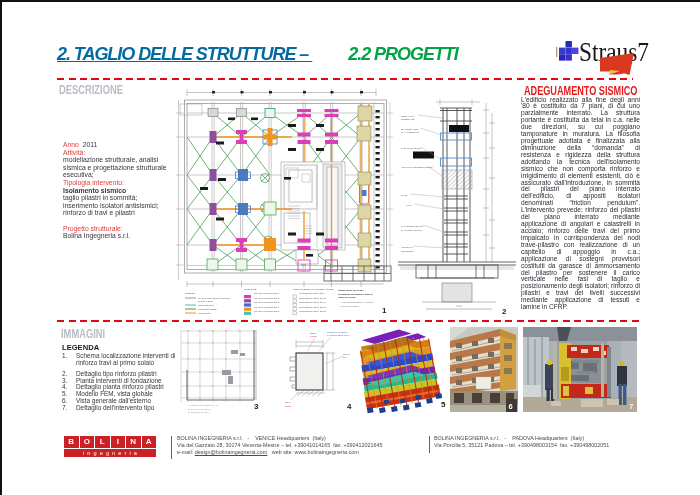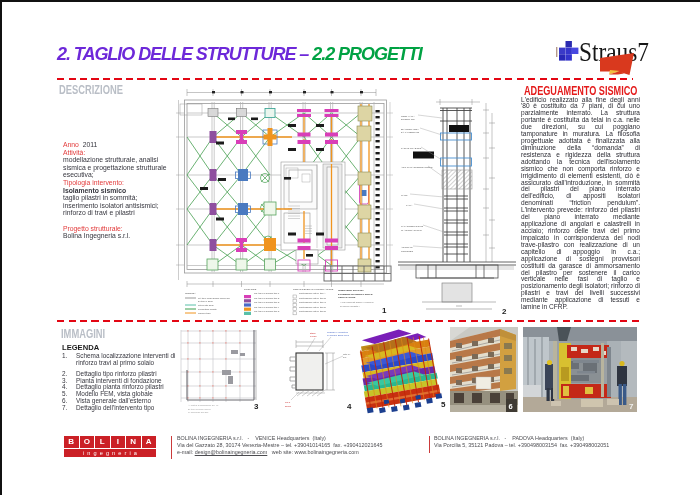--- a/index.html
+++ b/index.html
@@ -28,7 +28,7 @@
 </div>
 
 <div class="abs" style="left:57px;top:44px;font-size:18px;font-weight:bold;font-style:italic;letter-spacing:-1.05px;white-space:nowrap;">
-<span style="color:#6d28d9;">2. TAGLIO DELLE STRUTTURE – </span><span style="color:#00a243;">2.2 PROGETTI</span>
+<span style="color:#0369a1;text-decoration:underline;">2. TAGLIO DELLE STRUTTURE – </span><span style="color:#00a243;">2.2 PROGETTI</span>
 </div>
 
 <div class="abs" style="left:596px;top:50px;">

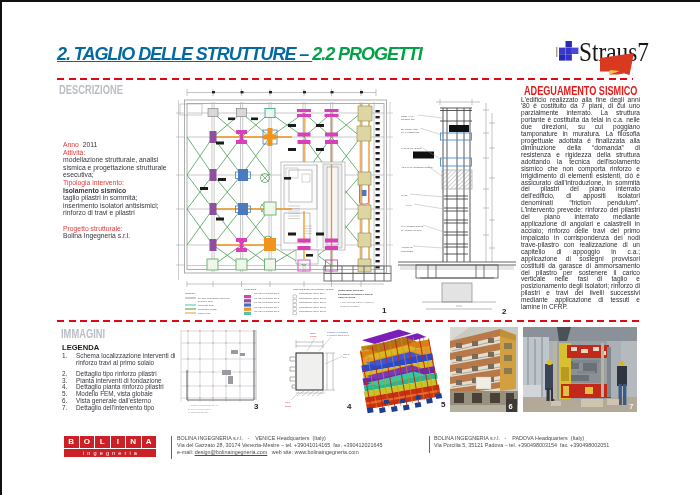--- a/index.html
+++ b/index.html
@@ -28,7 +28,7 @@
 </div>
 
 <div class="abs" style="left:57px;top:44px;font-size:18px;font-weight:bold;font-style:italic;letter-spacing:-1.05px;white-space:nowrap;">
-<span style="color:#0369a1;text-decoration:underline;">2. TAGLIO DELLE STRUTTURE – </span><span style="color:#00a243;">2.2 PROGETTI</span>
+<span style="color:#0369a1;text-decoration:underline;">2. TAGLIO DELLE STRUTTURE – </span><span style="color:#00a243;margin-left:36px;">2.2 PROGETTI</span>
 </div>
 
 <div class="abs" style="left:596px;top:50px;">

